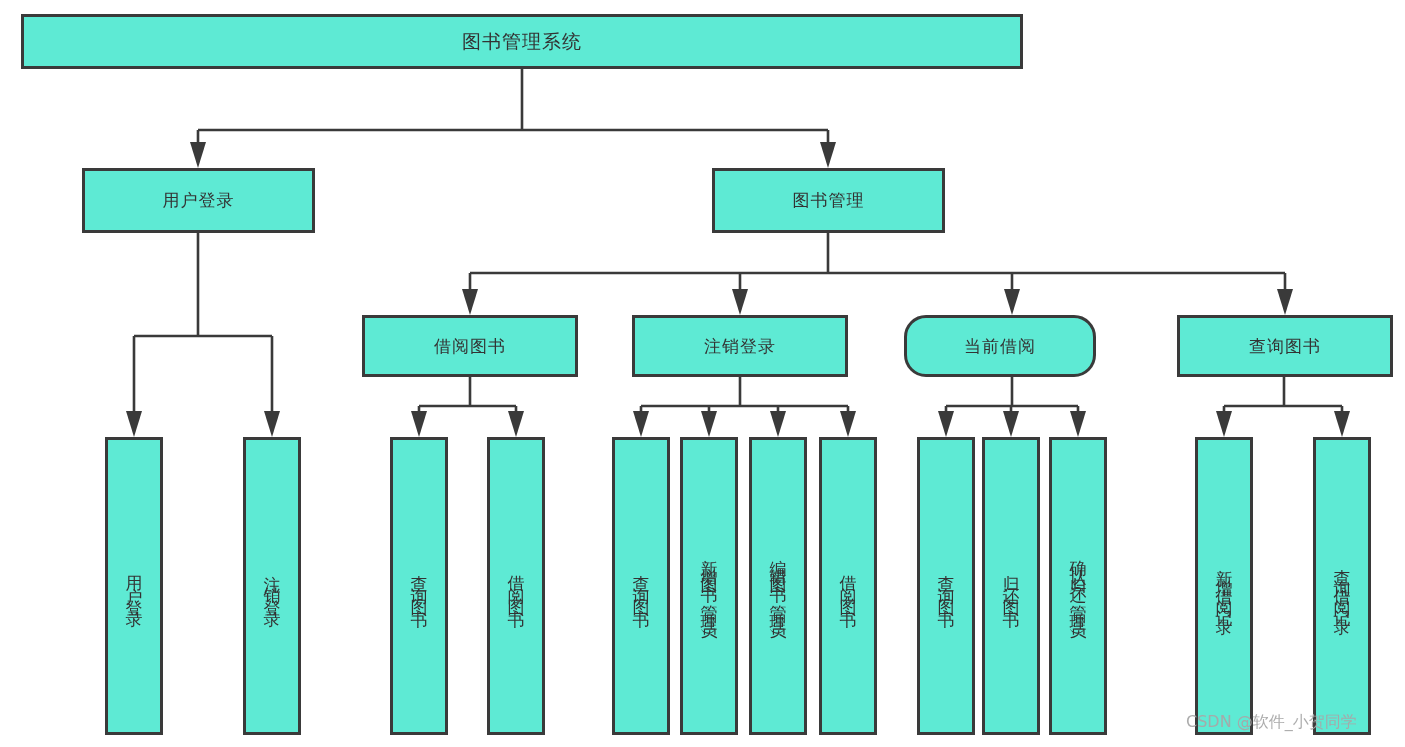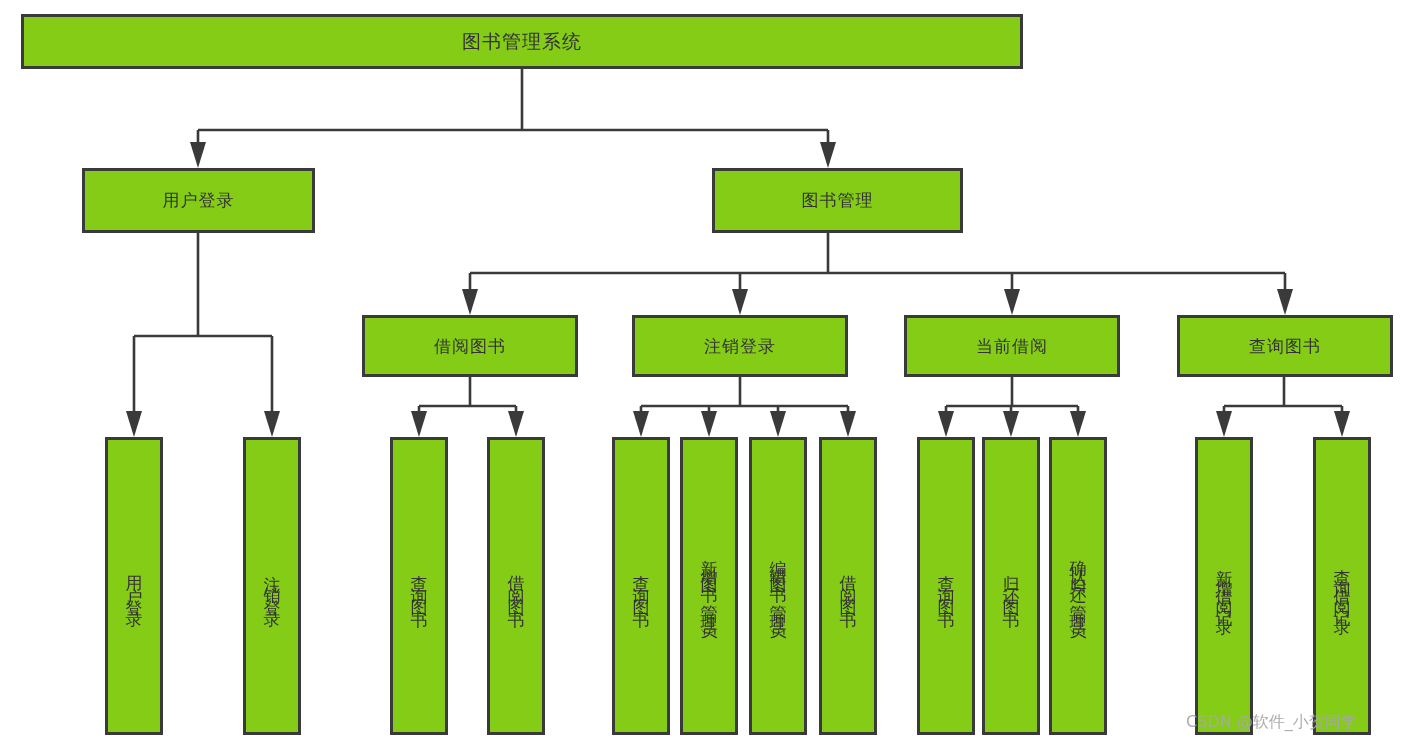--- a/index.html
+++ b/index.html
@@ -16,7 +16,7 @@
     position: absolute;
     box-sizing: border-box;
     border: 3px solid #3a3a3a;
-    background: #84cc16;
+    background: #5eead4;
     display: flex;
     align-items: center;
     justify-content: center;

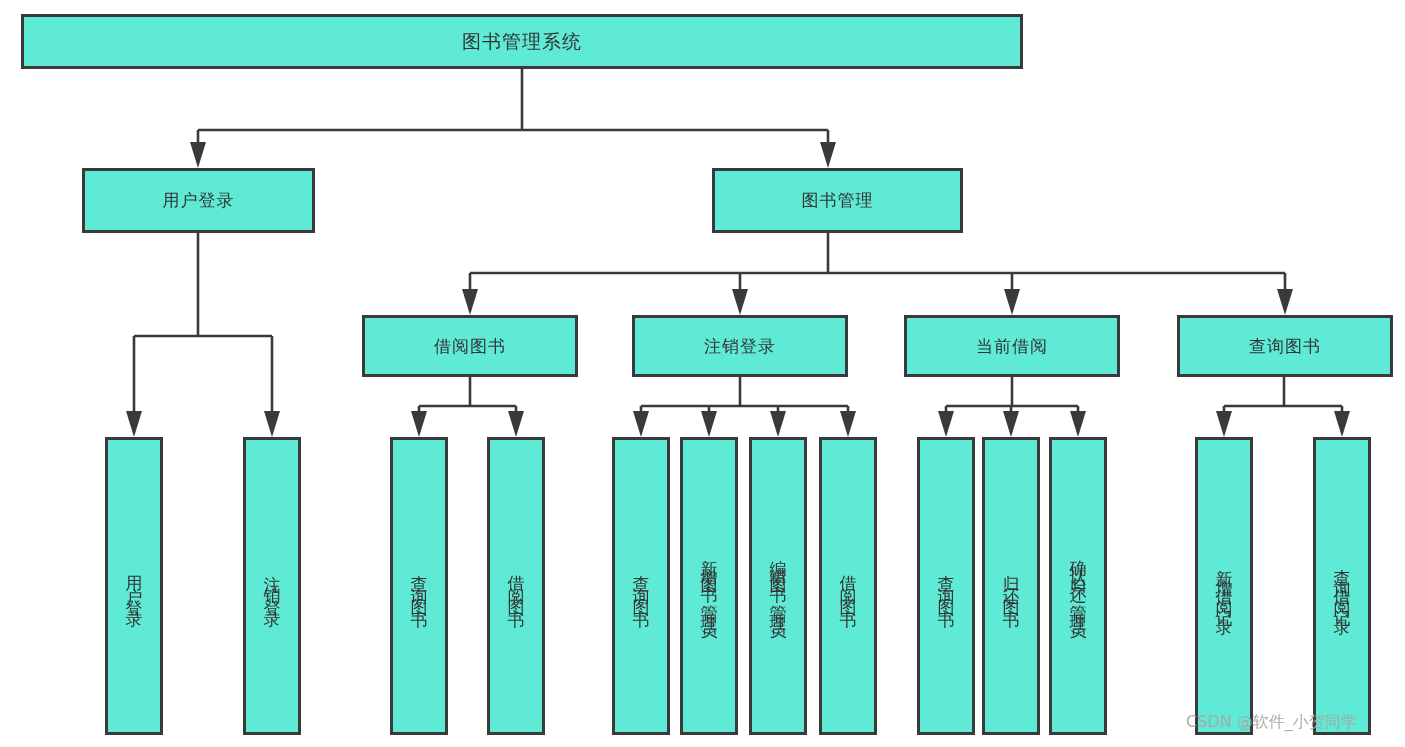--- a/index.html
+++ b/index.html
@@ -34,7 +34,7 @@
   
   #n-root   { left: 21px;  top: 14px;  width: 1002px; height: 55px; font-size: 19px; }
   #n-ul     { left: 82px;  top: 168px; width: 233px;  height: 65px; }
-  #n-bm     { left: 712px; top: 168px; width: 251px;  height: 65px; }
+  #n-bm     { left: 712px; top: 168px; width: 233px;  height: 65px; }
   #n-nbr    { left: 362px;  top: 315px; width: 216px; height: 62px; }
   #n-bb     { left: 632px;  top: 315px; width: 216px; height: 62px; }
   #n-cb     { left: 904px;  top: 315px; width: 216px; height: 62px; }

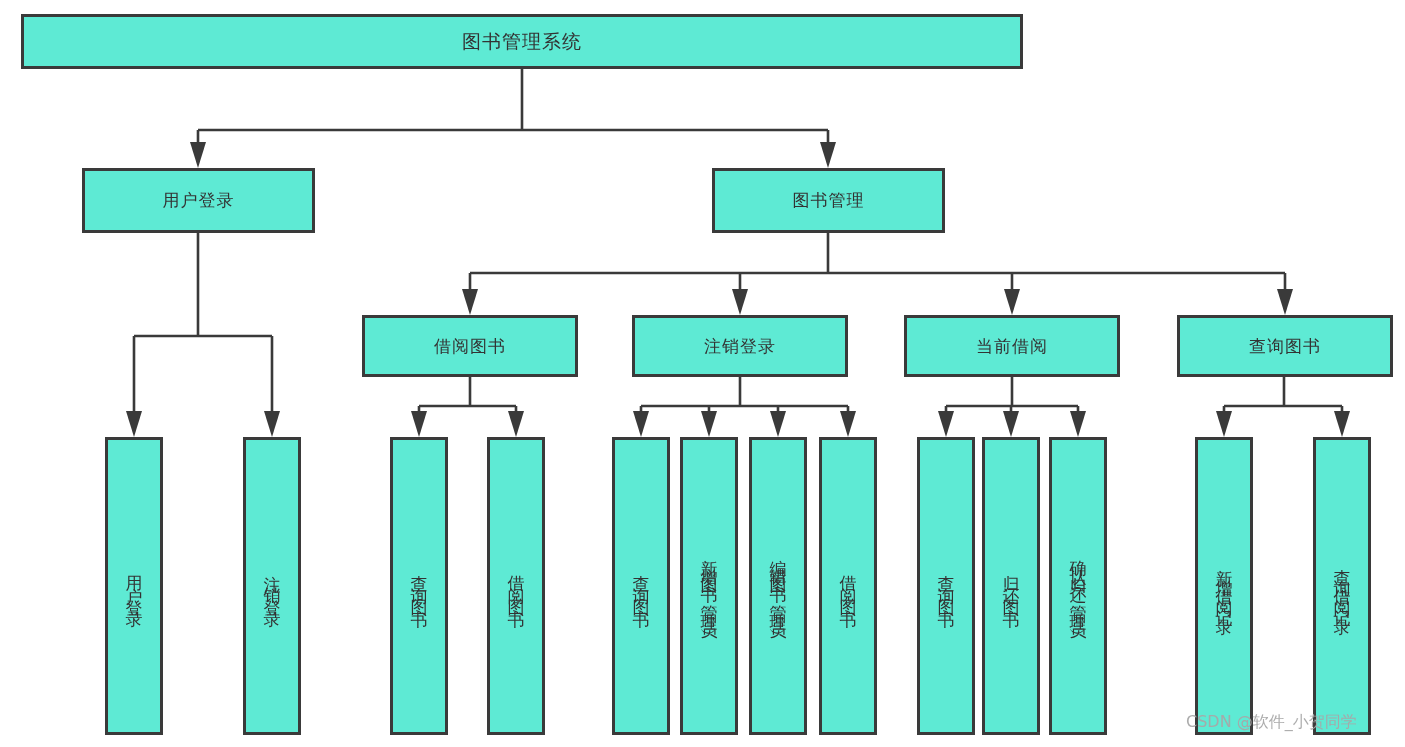--- a/index.html
+++ b/index.html
@@ -37,7 +37,7 @@
   #n-bm     { left: 712px; top: 168px; width: 233px;  height: 65px; }
   #n-nbr    { left: 362px;  top: 315px; width: 216px; height: 62px; }
   #n-bb     { left: 632px;  top: 315px; width: 216px; height: 62px; }
-  #n-cb     { left: 904px;  top: 315px; width: 216px; height: 62px; }
+  #n-cb     { left: 904px;  top: 315px; width: 192px; height: 62px; border-radius: 22px; }
   #n-br     { left: 1177px; top: 315px; width: 216px; height: 62px; }
   
   .leaf { top: 437px; width: 58px; height: 298px; }

